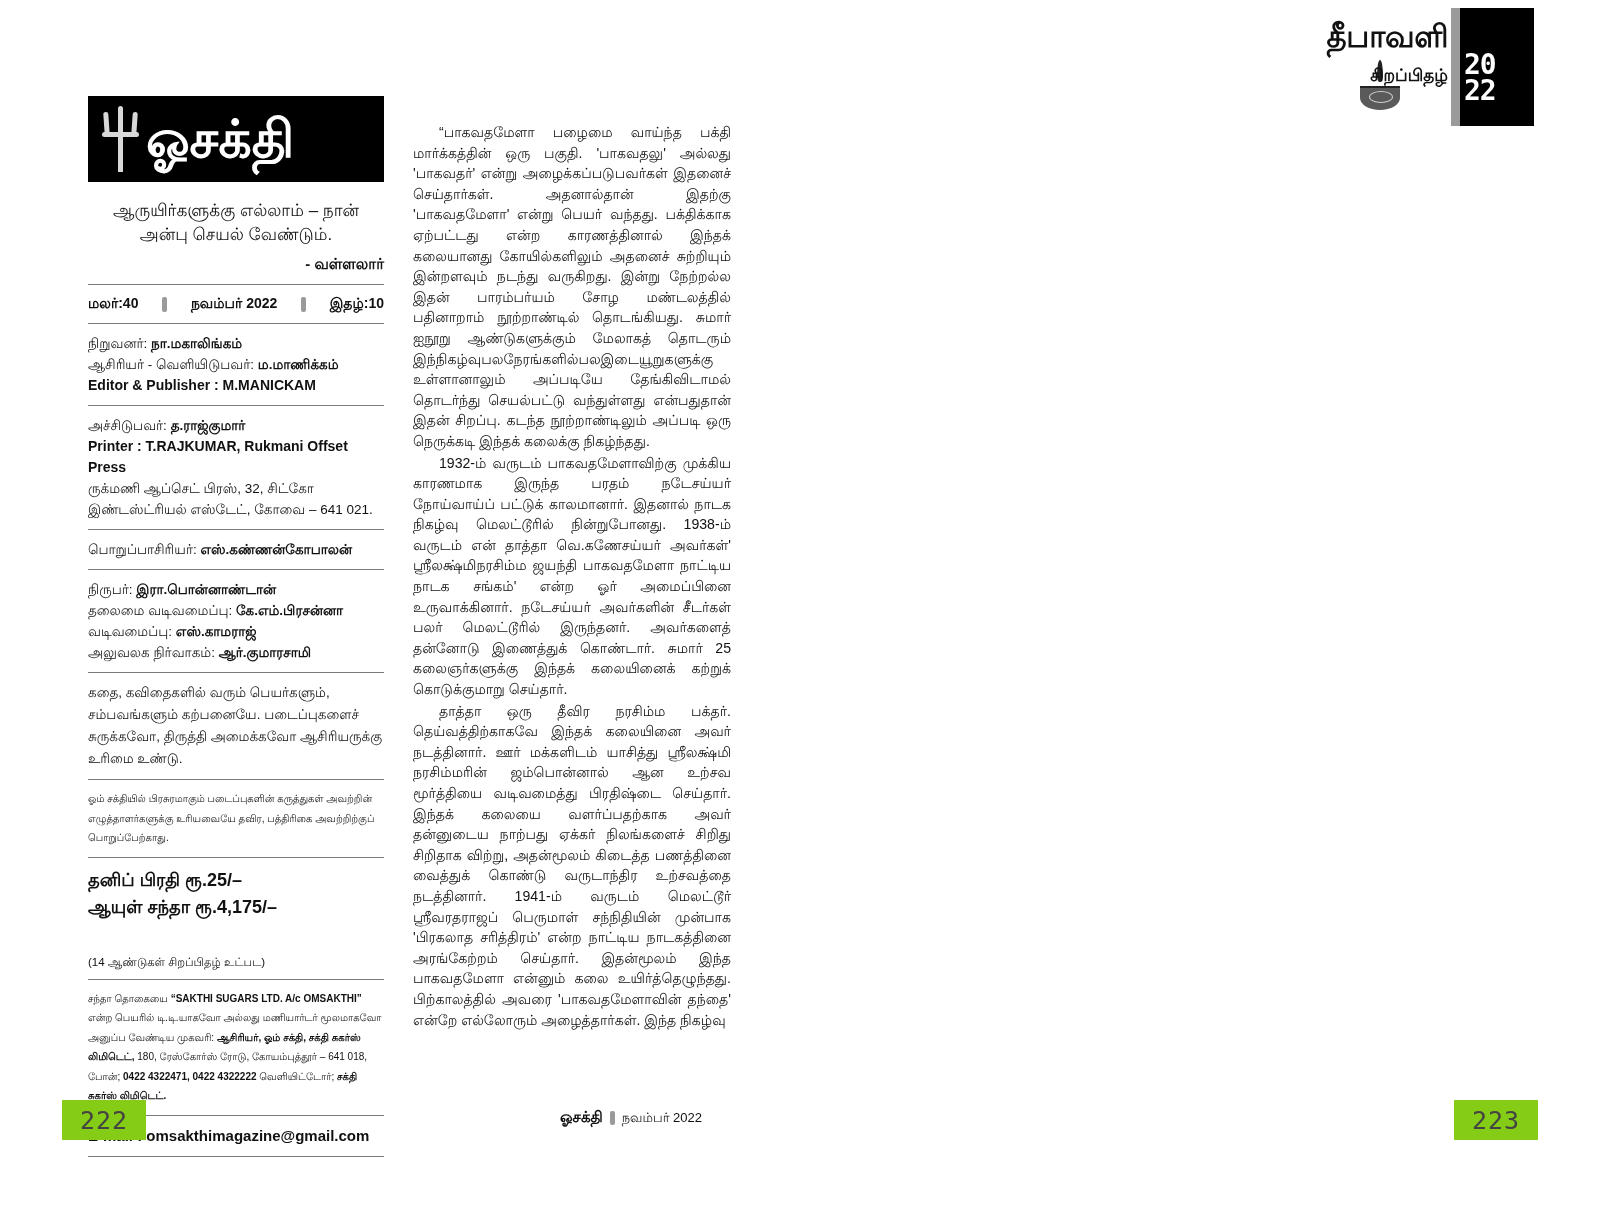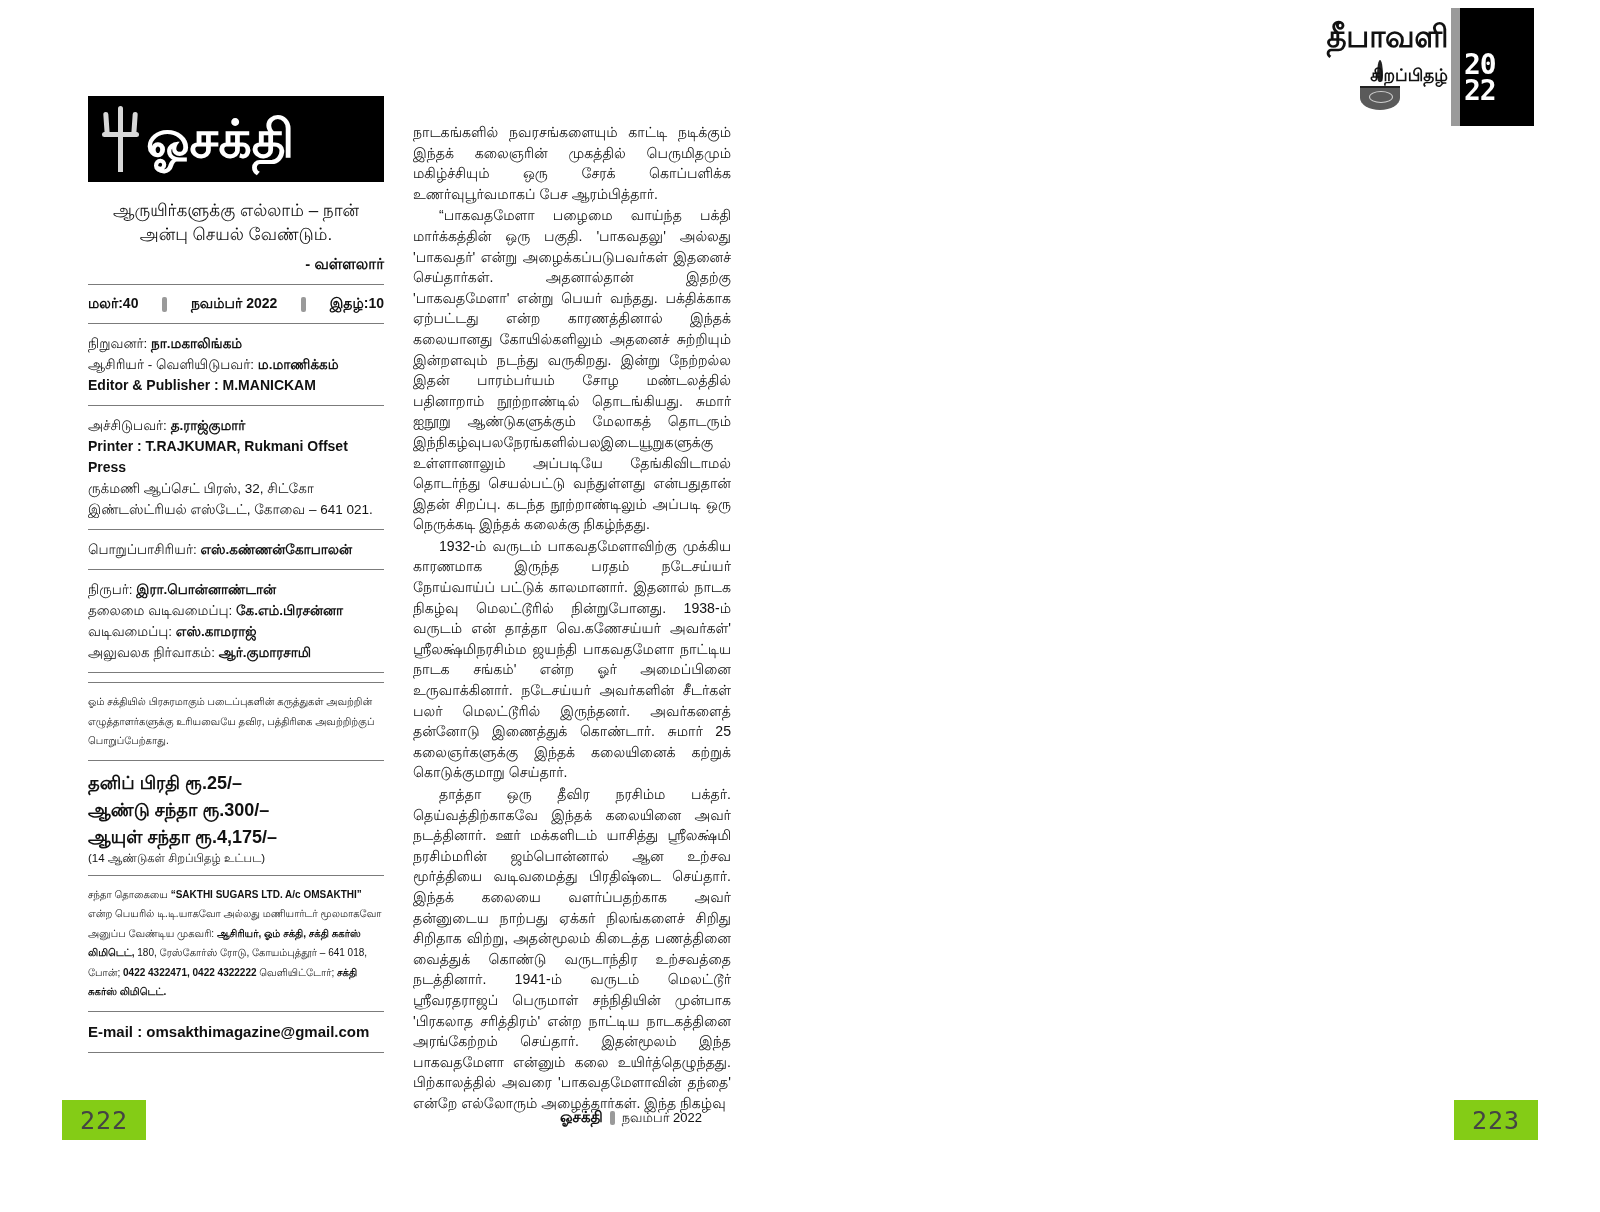--- a/index.html
+++ b/index.html
@@ -210,7 +210,6 @@
     </div>
 
     <div class="col" id="col2">
-      <p class="noind">நாடகங்களில் நவரசங்களையும் காட்டி நடிக்கும் இந்தக் கலைஞரின் முகத்தில் பெருமிதமும் மகிழ்ச்சியும் ஒரு சேரக் கொப்பளிக்க உணர்வுபூர்வமாகப் பேச ஆரம்பித்தார்.</p>
       <p>“பாகவதமேளா பழைமை வாய்ந்த பக்தி மார்க்கத்தின் ஒரு பகுதி. 'பாகவதலு' அல்லது 'பாகவதர்' என்று அழைக்கப்படுபவர்கள் இதனைச் செய்தார்கள். அதனால்தான் இதற்கு 'பாகவதமேளா' என்று பெயர் வந்தது. பக்திக்காக ஏற்பட்டது என்ற காரணத்தினால் இந்தக் கலையானது கோயில்களிலும் அதனைச் சுற்றியும் இன்றளவும் நடந்து வருகிறது. இன்று நேற்றல்ல இதன் பாரம்பர்யம் சோழ மண்டலத்தில் பதினாறாம் நூற்றாண்டில் தொடங்கியது. சுமார் ஐநூறு ஆண்டுகளுக்கும் மேலாகத் தொடரும் இந்நிகழ்வுபலநேரங்களில்பலஇடையூறுகளுக்கு உள்ளானாலும் அப்படியே தேங்கிவிடாமல் தொடர்ந்து செயல்பட்டு வந்துள்ளது என்பதுதான் இதன் சிறப்பு. கடந்த நூற்றாண்டிலும் அப்படி ஒரு நெருக்கடி இந்தக் கலைக்கு நிகழ்ந்தது.</p>
       <p>1932-ம் வருடம் பாகவதமேளாவிற்கு முக்கிய காரணமாக இருந்த பரதம் நடேசய்யர் நோய்வாய்ப் பட்டுக் காலமானார். இதனால் நாடக நிகழ்வு மெலட்டூரில் நின்றுபோனது. 1938-ம் வருடம் என் தாத்தா வெ.கணேசய்யர் அவர்கள்' ஸ்ரீலக்ஷ்மிநரசிம்ம ஜயந்தி பாகவதமேளா நாட்டிய நாடக சங்கம்' என்ற ஓர் அமைப்பினை உருவாக்கினார். நடேசய்யர் அவர்களின் சீடர்கள் பலர் மெலட்டூரில் இருந்தனர். அவர்களைத் தன்னோடு இணைத்துக் கொண்டார். சுமார் 25 கலைஞர்களுக்கு இந்தக் கலையினைக் கற்றுக் கொடுக்குமாறு செய்தார்.</p>
       <p>தாத்தா ஒரு தீவிர நரசிம்ம பக்தர். தெய்வத்திற்காகவே இந்தக் கலையினை அவர் நடத்தினார். ஊர் மக்களிடம் யாசித்து ஸ்ரீலக்ஷ்மி நரசிம்மரின் ஜம்பொன்னால் ஆன உற்சவ மூர்த்தியை வடிவமைத்து பிரதிஷ்டை செய்தார். இந்தக் கலையை வளர்ப்பதற்காக அவர் தன்னுடைய நாற்பது ஏக்கர் நிலங்களைச் சிறிது சிறிதாக விற்று, அதன்மூலம் கிடைத்த பணத்தினை வைத்துக் கொண்டு வருடாந்திர உற்சவத்தை நடத்தினார். 1941-ம் வருடம் மெலட்டூர் ஸ்ரீவரதராஜப் பெருமாள் சந்நிதியின் முன்பாக 'பிரகலாத சரித்திரம்' என்ற நாட்டிய நாடகத்தினை அரங்கேற்றம் செய்தார். இதன்மூலம் இந்த பாகவதமேளா என்னும் கலை உயிர்த்தெழுந்தது. பிற்காலத்தில் அவரை 'பாகவதமேளாவின் தந்தை' என்றே எல்லோரும் அழைத்தார்கள். இந்த நிகழ்வு</p>

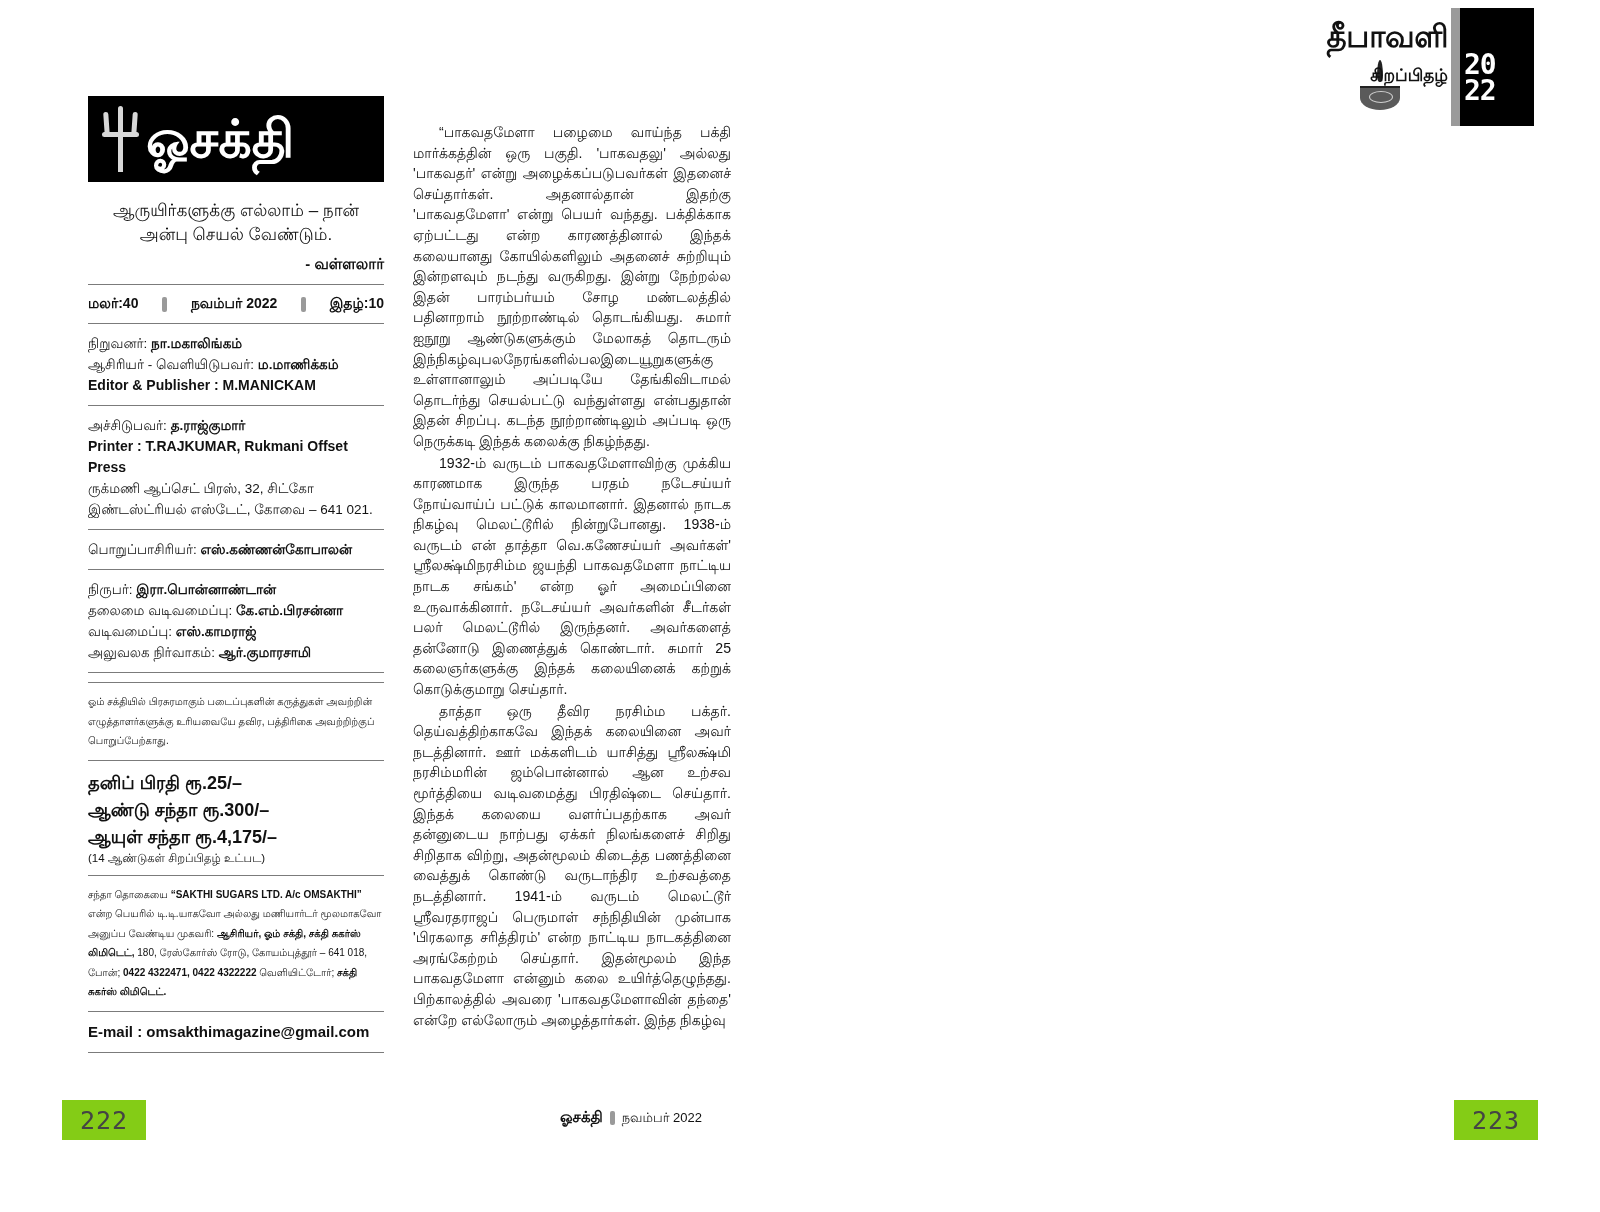--- a/index.html
+++ b/index.html
@@ -184,6 +184,7 @@
 
       <hr class="hr">
 
+      <div class="mast-row" style="line-height:22px">கதை, கவிதைகளில் வரும் பெயர்களும், சம்பவங்களும் கற்பனையே. படைப்புகளைச் சுருக்கவோ, திருத்தி அமைக்கவோ ஆசிரியருக்கு உரிமை உண்டு.</div>
 
       <hr class="hr">
 

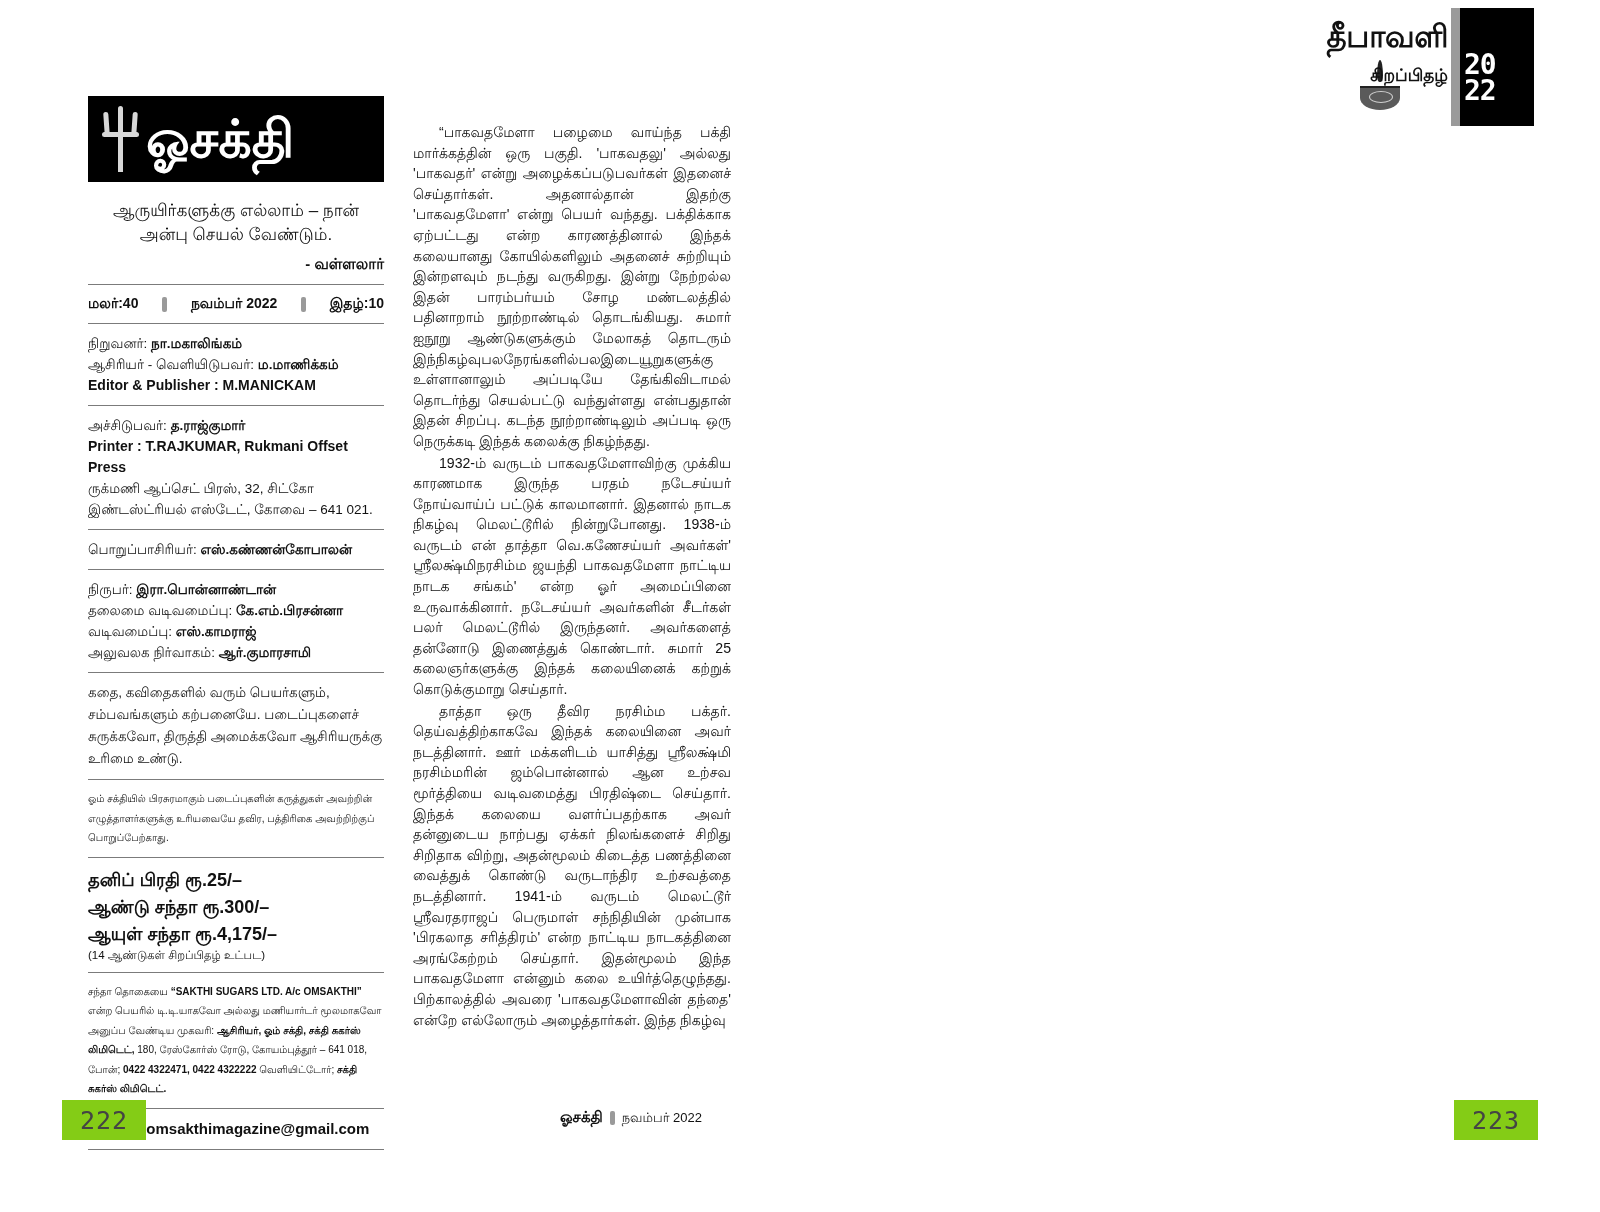--- a/index.html
+++ b/index.html
@@ -193,7 +193,6 @@
       <hr class="hr">
 
       <div class="price">தனிப் பிரதி ரூ.25/–</div>
-      <div class="price">ஆண்டு சந்தா ரூ.300/–</div>
       <div class="price">ஆயுள் சந்தா ரூ.4,175/–</div>
       <div class="price-note">(14 ஆண்டுகள் சிறப்பிதழ் உட்பட)</div>
 

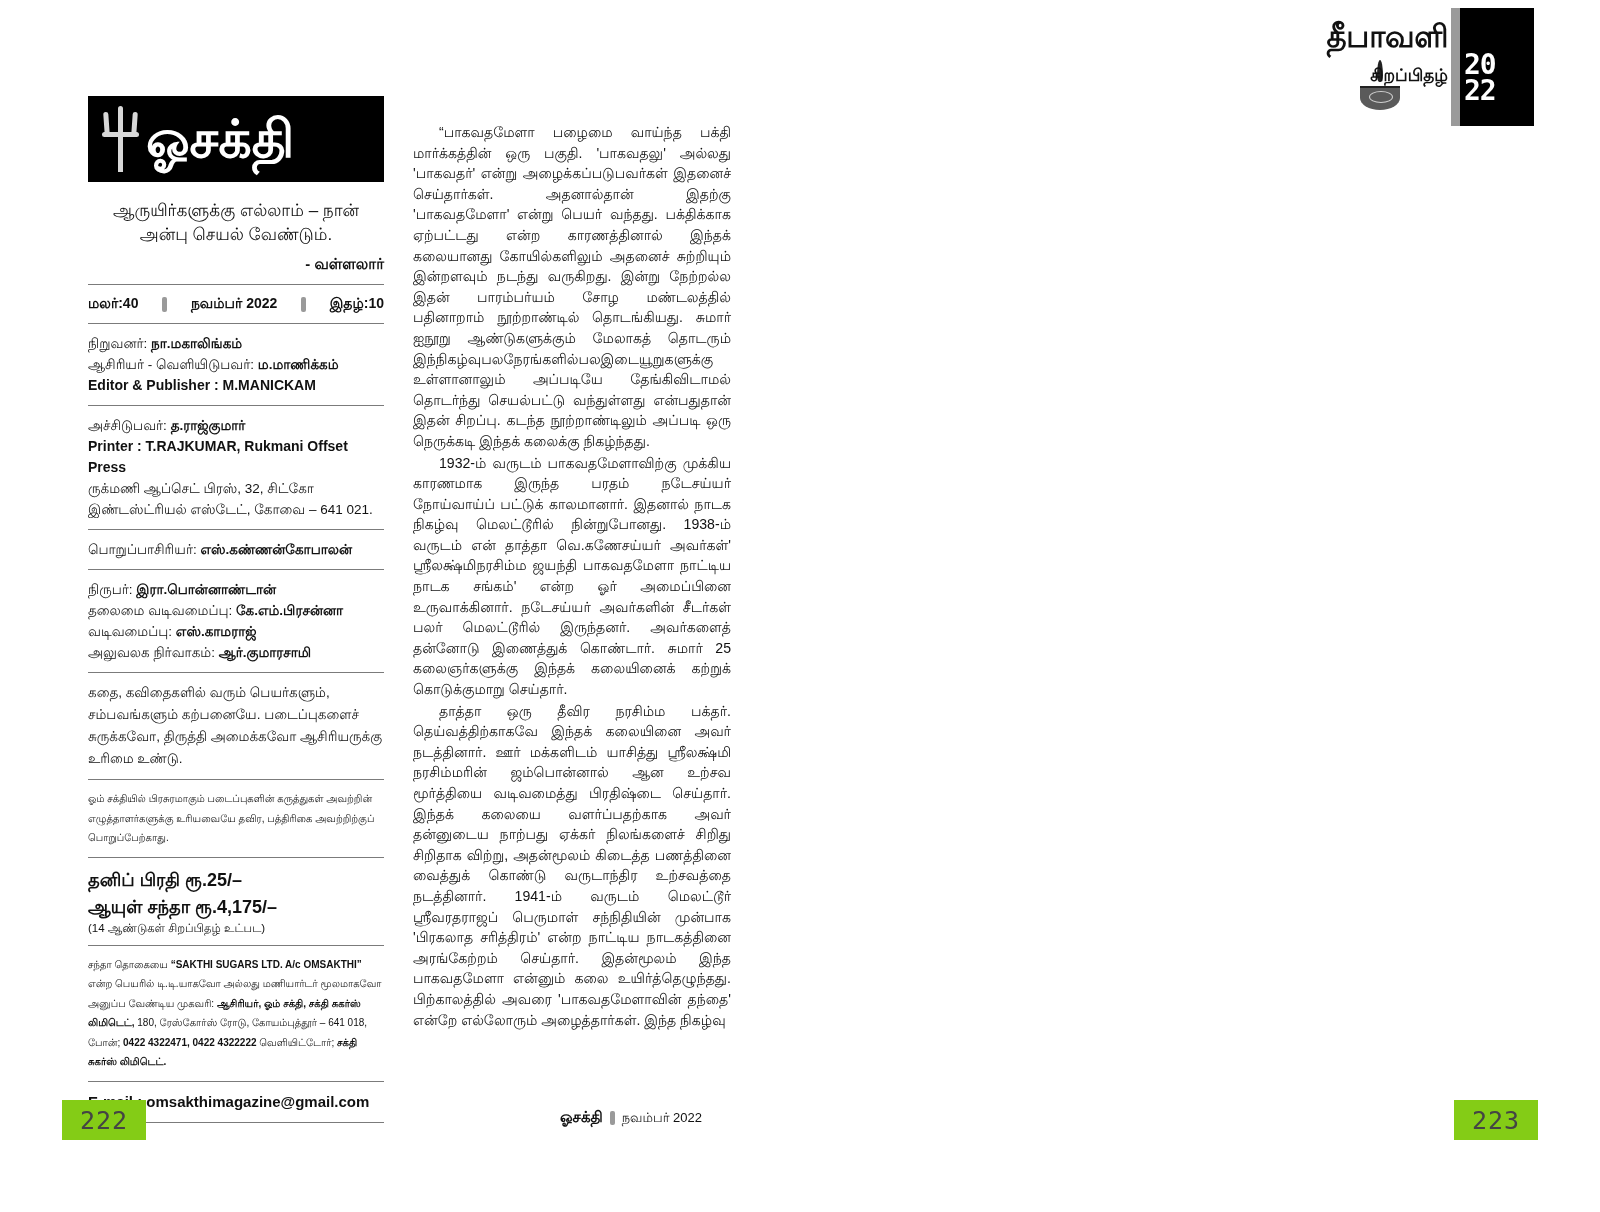--- a/index.html
+++ b/index.html
@@ -65,7 +65,7 @@
   .mast-en b{font-weight:700;}
 
   .price{font-size:18px;font-weight:700;line-height:27px;color:#111;}
-  .price-note{font-size:11.5px;line-height:15px;color:#111;}
+  .price-note{font-size:11.5px;line-height:15px;color:#111;margin-top:34px;}
 
   .sub-block{font-size:10px;line-height:19.5px;color:#111;}
   .sub-block b{font-weight:700;}

